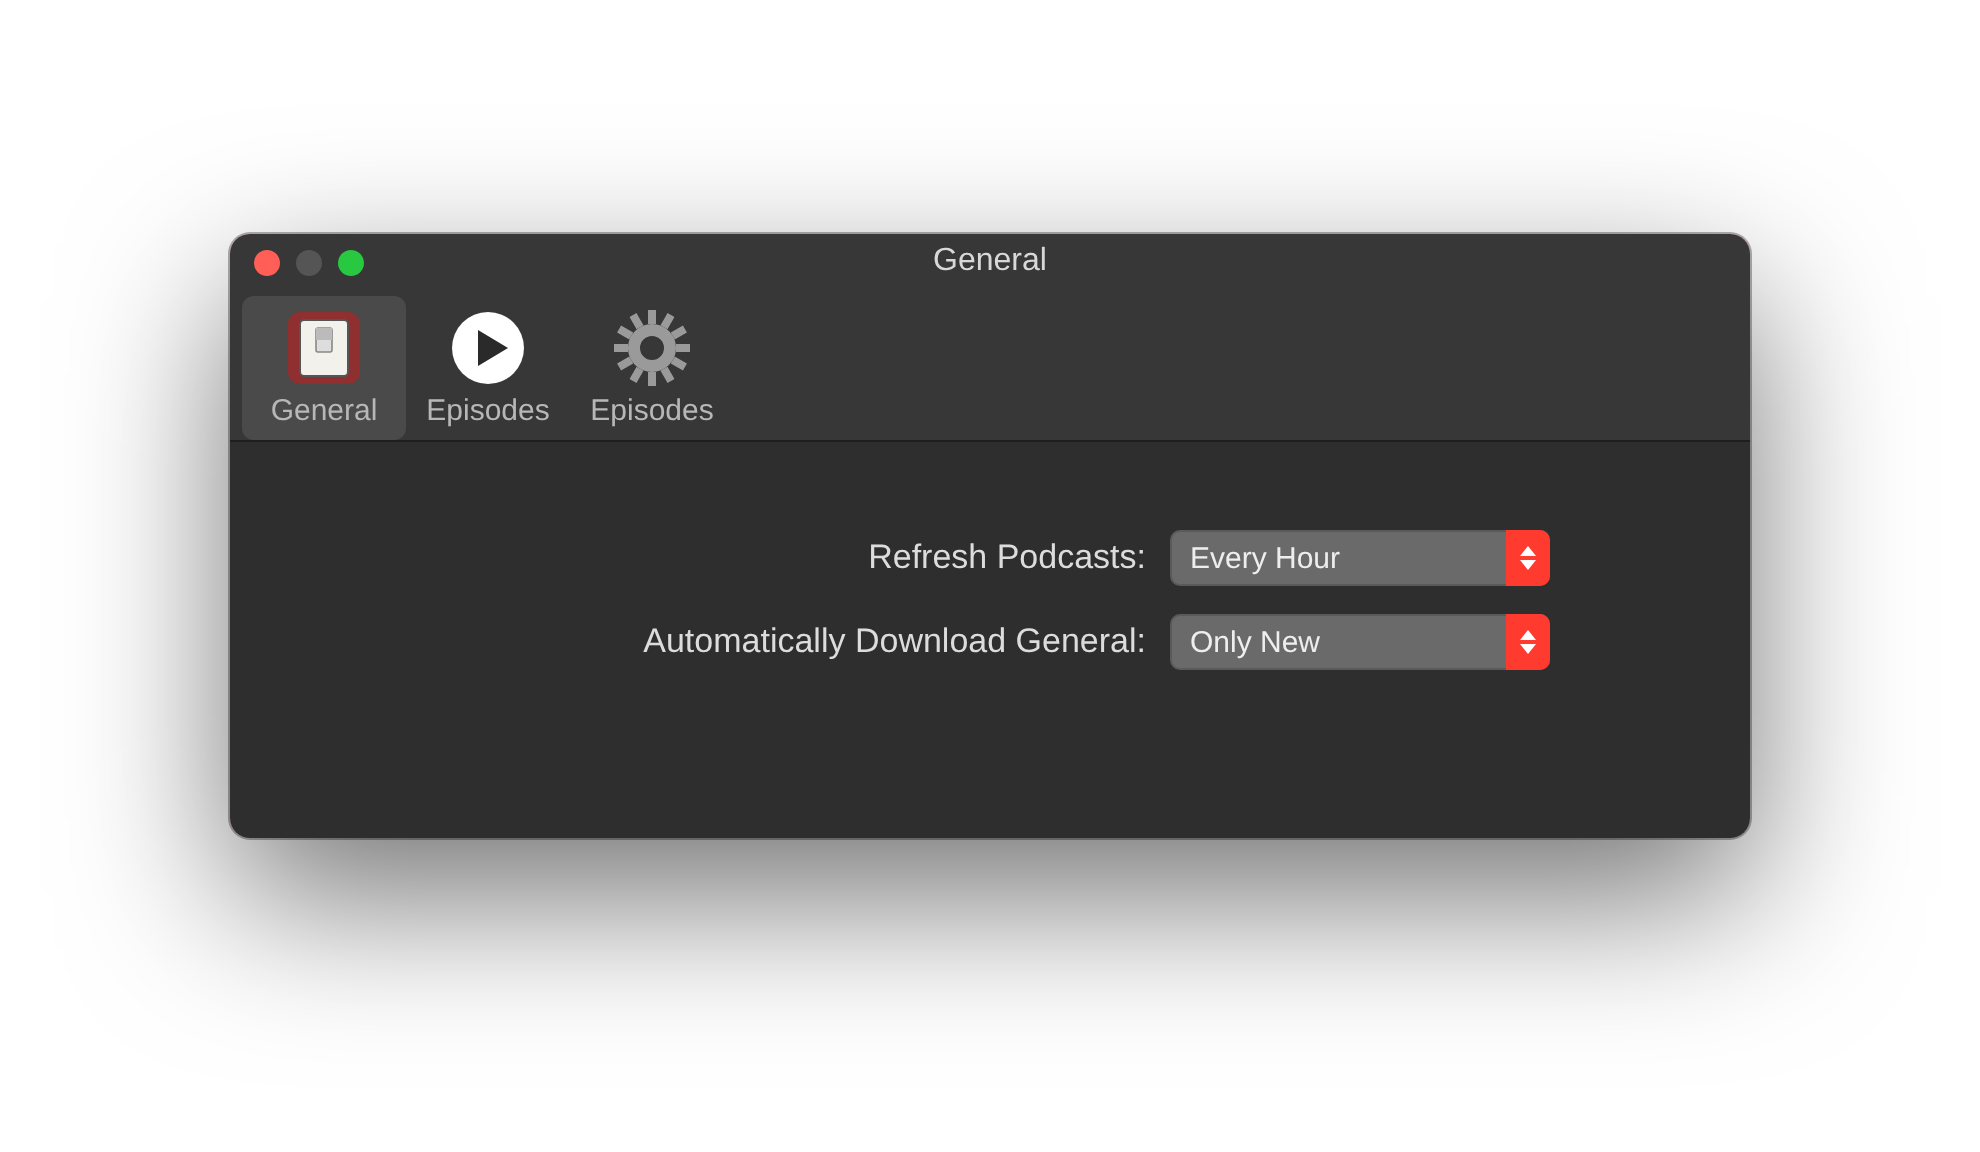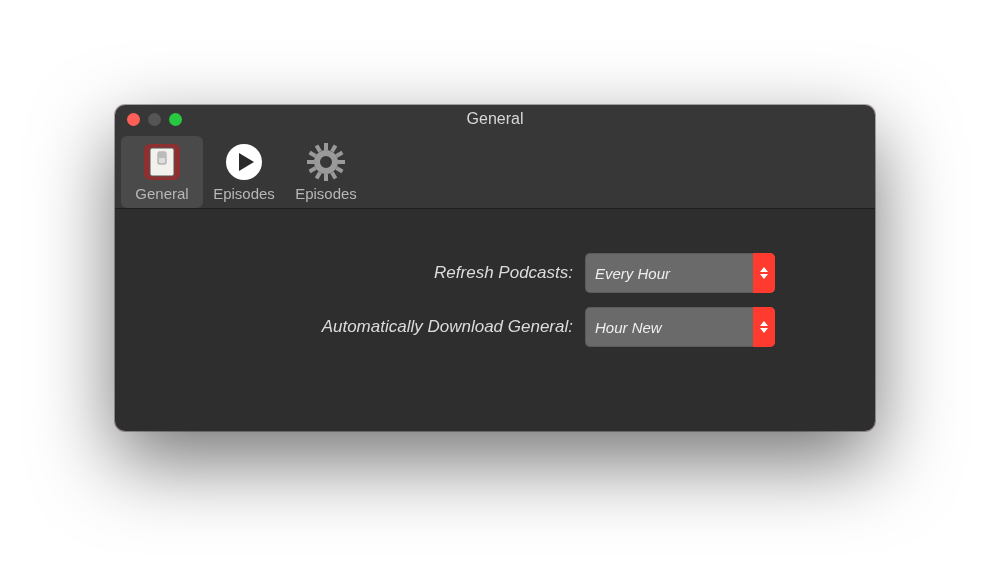--- a/index.html
+++ b/index.html
@@ -86,7 +86,6 @@
       display: flex;
       align-items: center;
       margin-bottom: 14px;
-      font-style: italic;
     }
     .form-label {
       flex: 0 0 430px;

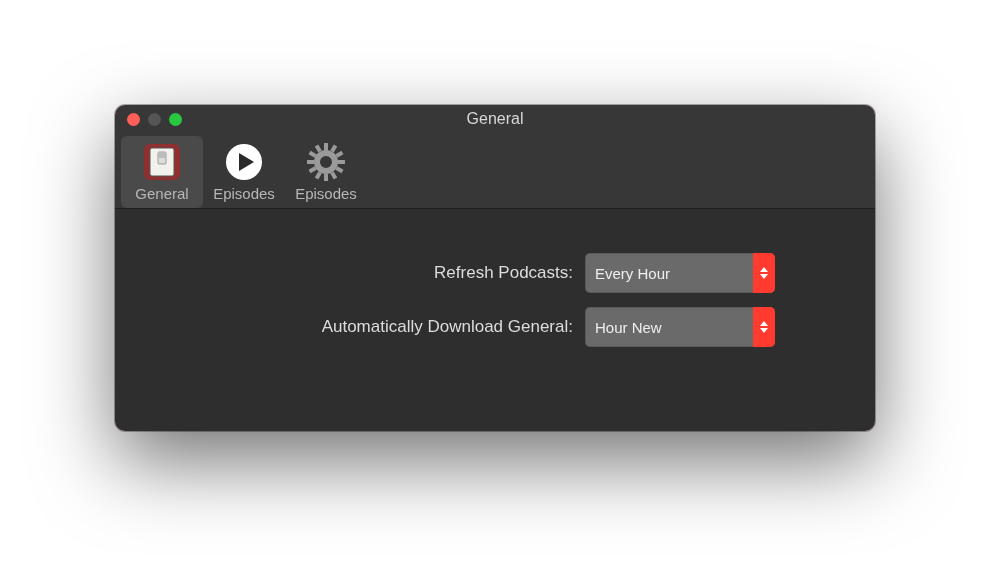--- a/index.html
+++ b/index.html
@@ -98,7 +98,7 @@
       display: flex;
       align-items: center;
       width: 190px;
-      height: 40px;
+      height: 28px;
       background: #6a6a6a;
       border-radius: 5px;
       overflow: hidden;

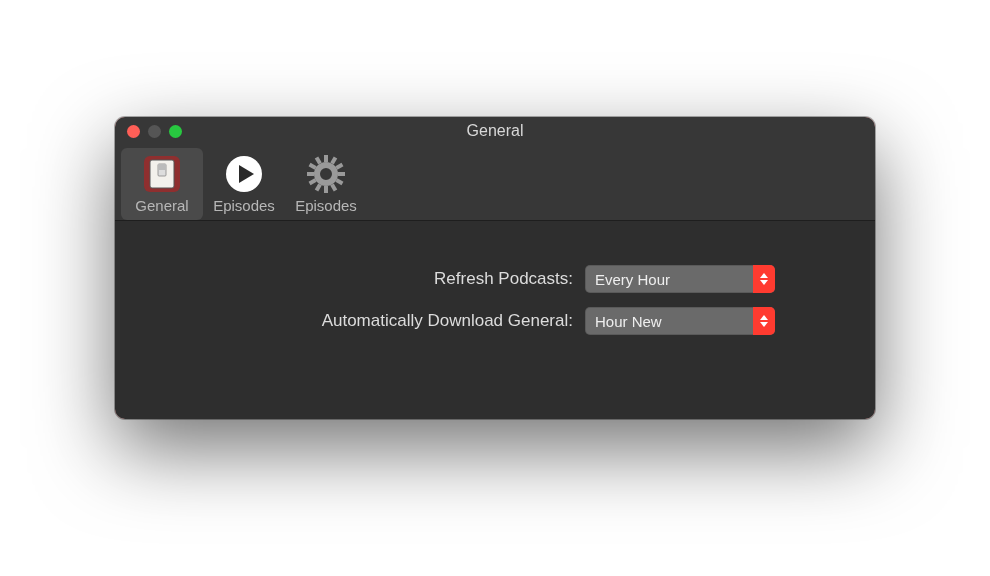--- a/index.html
+++ b/index.html
@@ -207,7 +207,7 @@
     <div class="form-row">
       <div class="form-label">Automatically Download General:</div>
       <div class="select">
-        <div class="select-value">Hour New</div>
+        <div class="select-value">Only New</div>
         <div class="select-btn">
           <svg width="8" height="5" viewBox="0 0 8 5">
               <path d="M0 5 L4 0 L8 5 Z" fill="#fff"></path>

